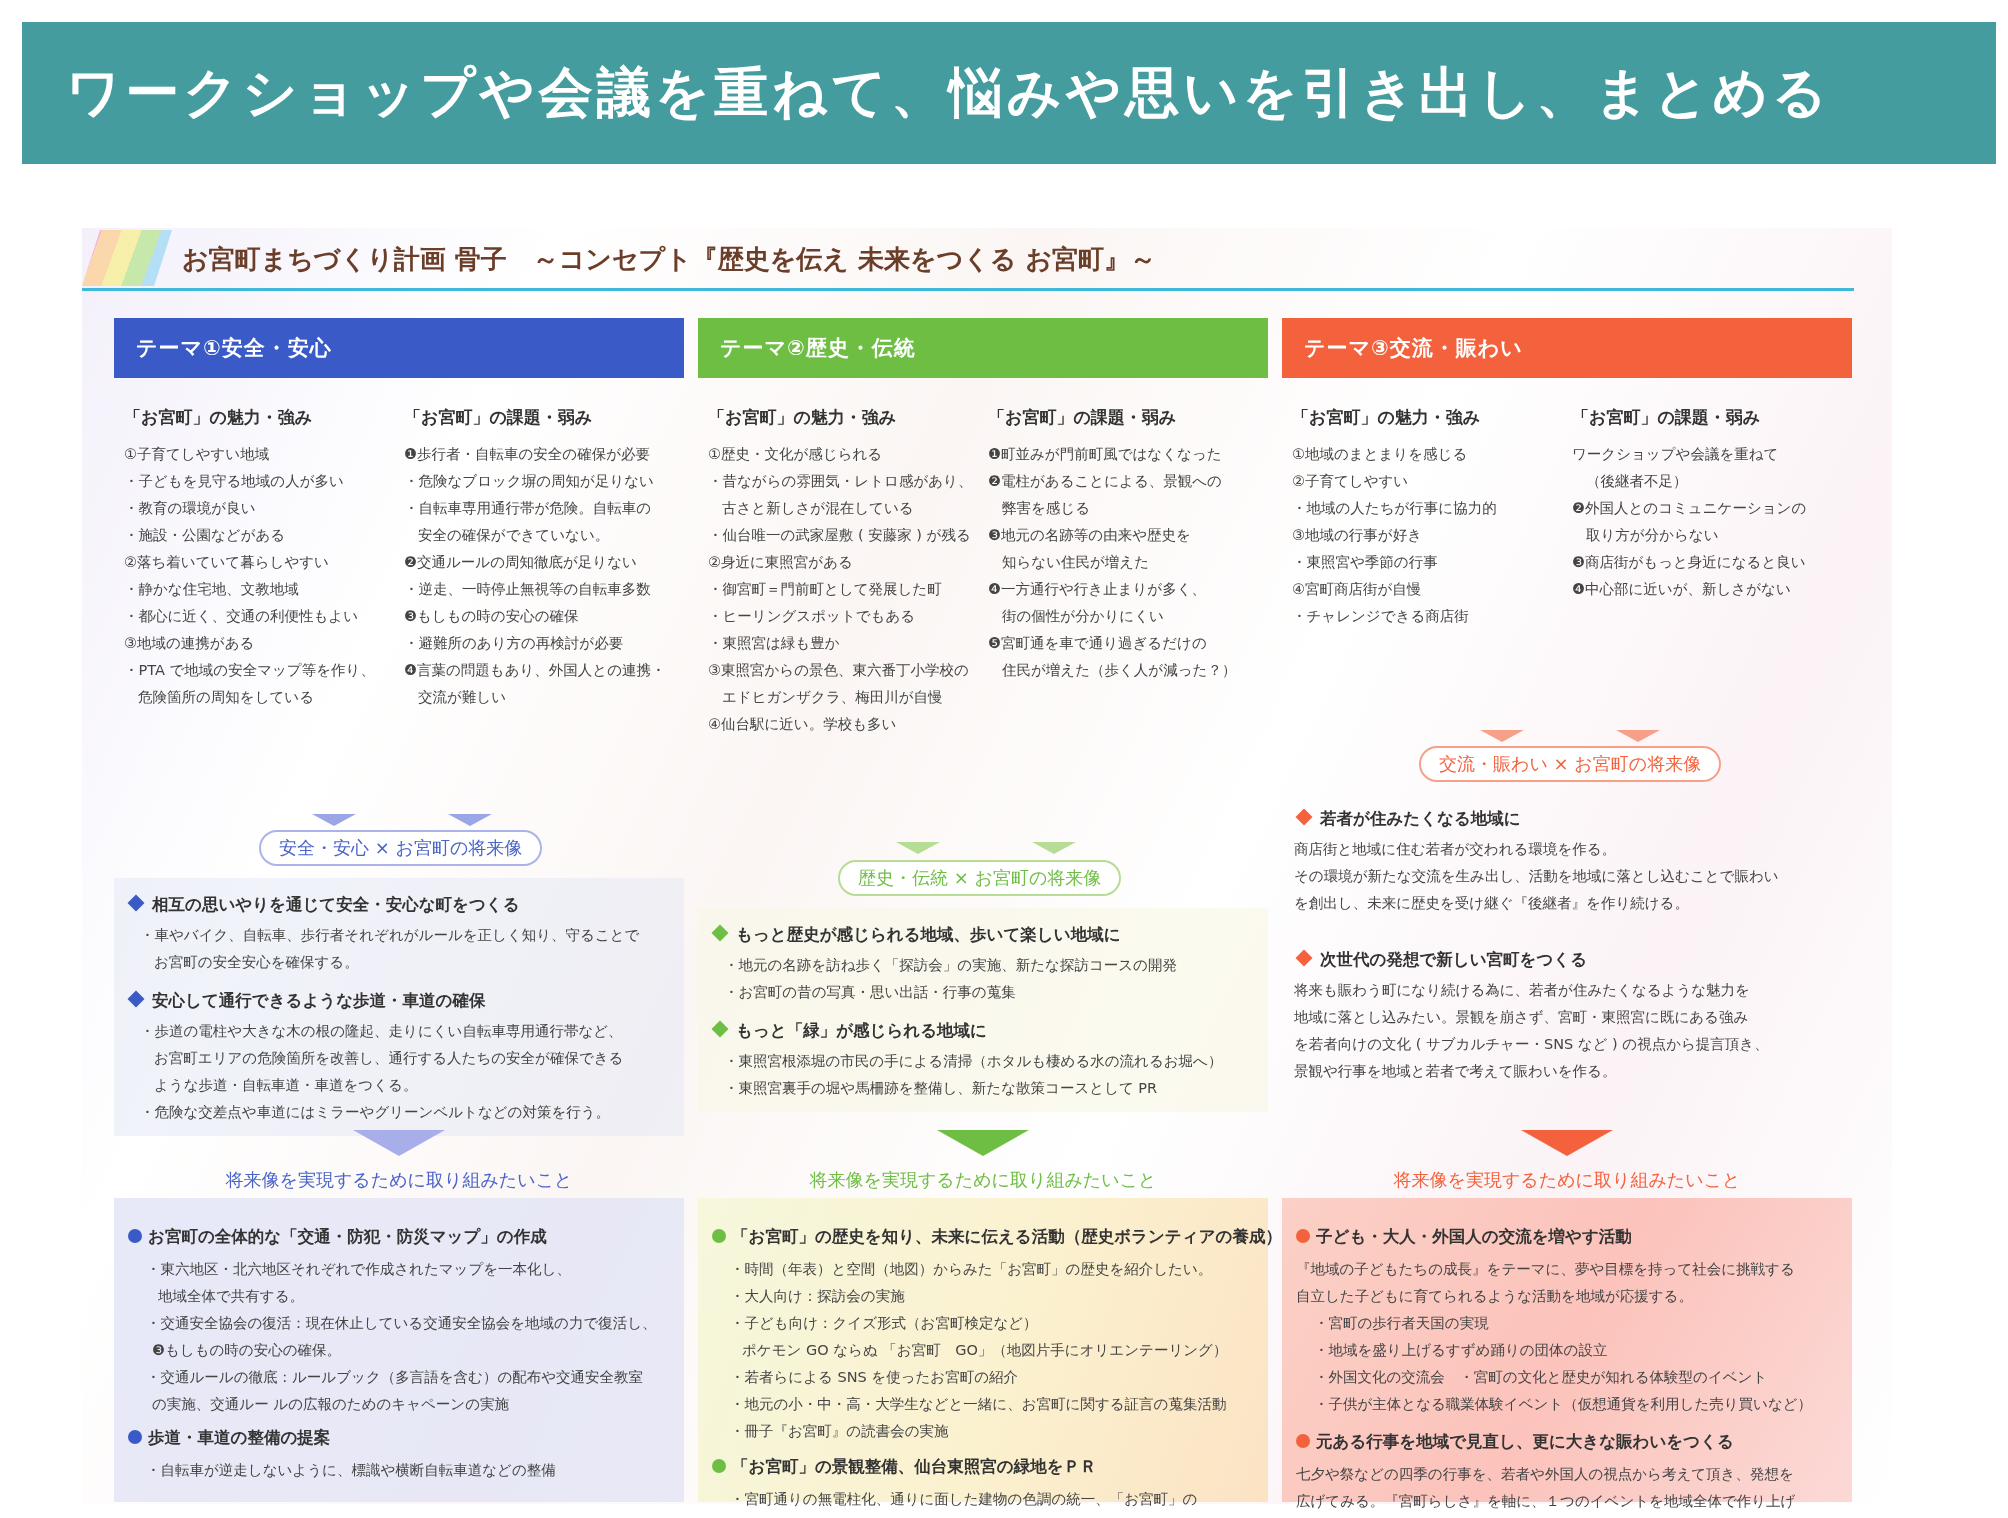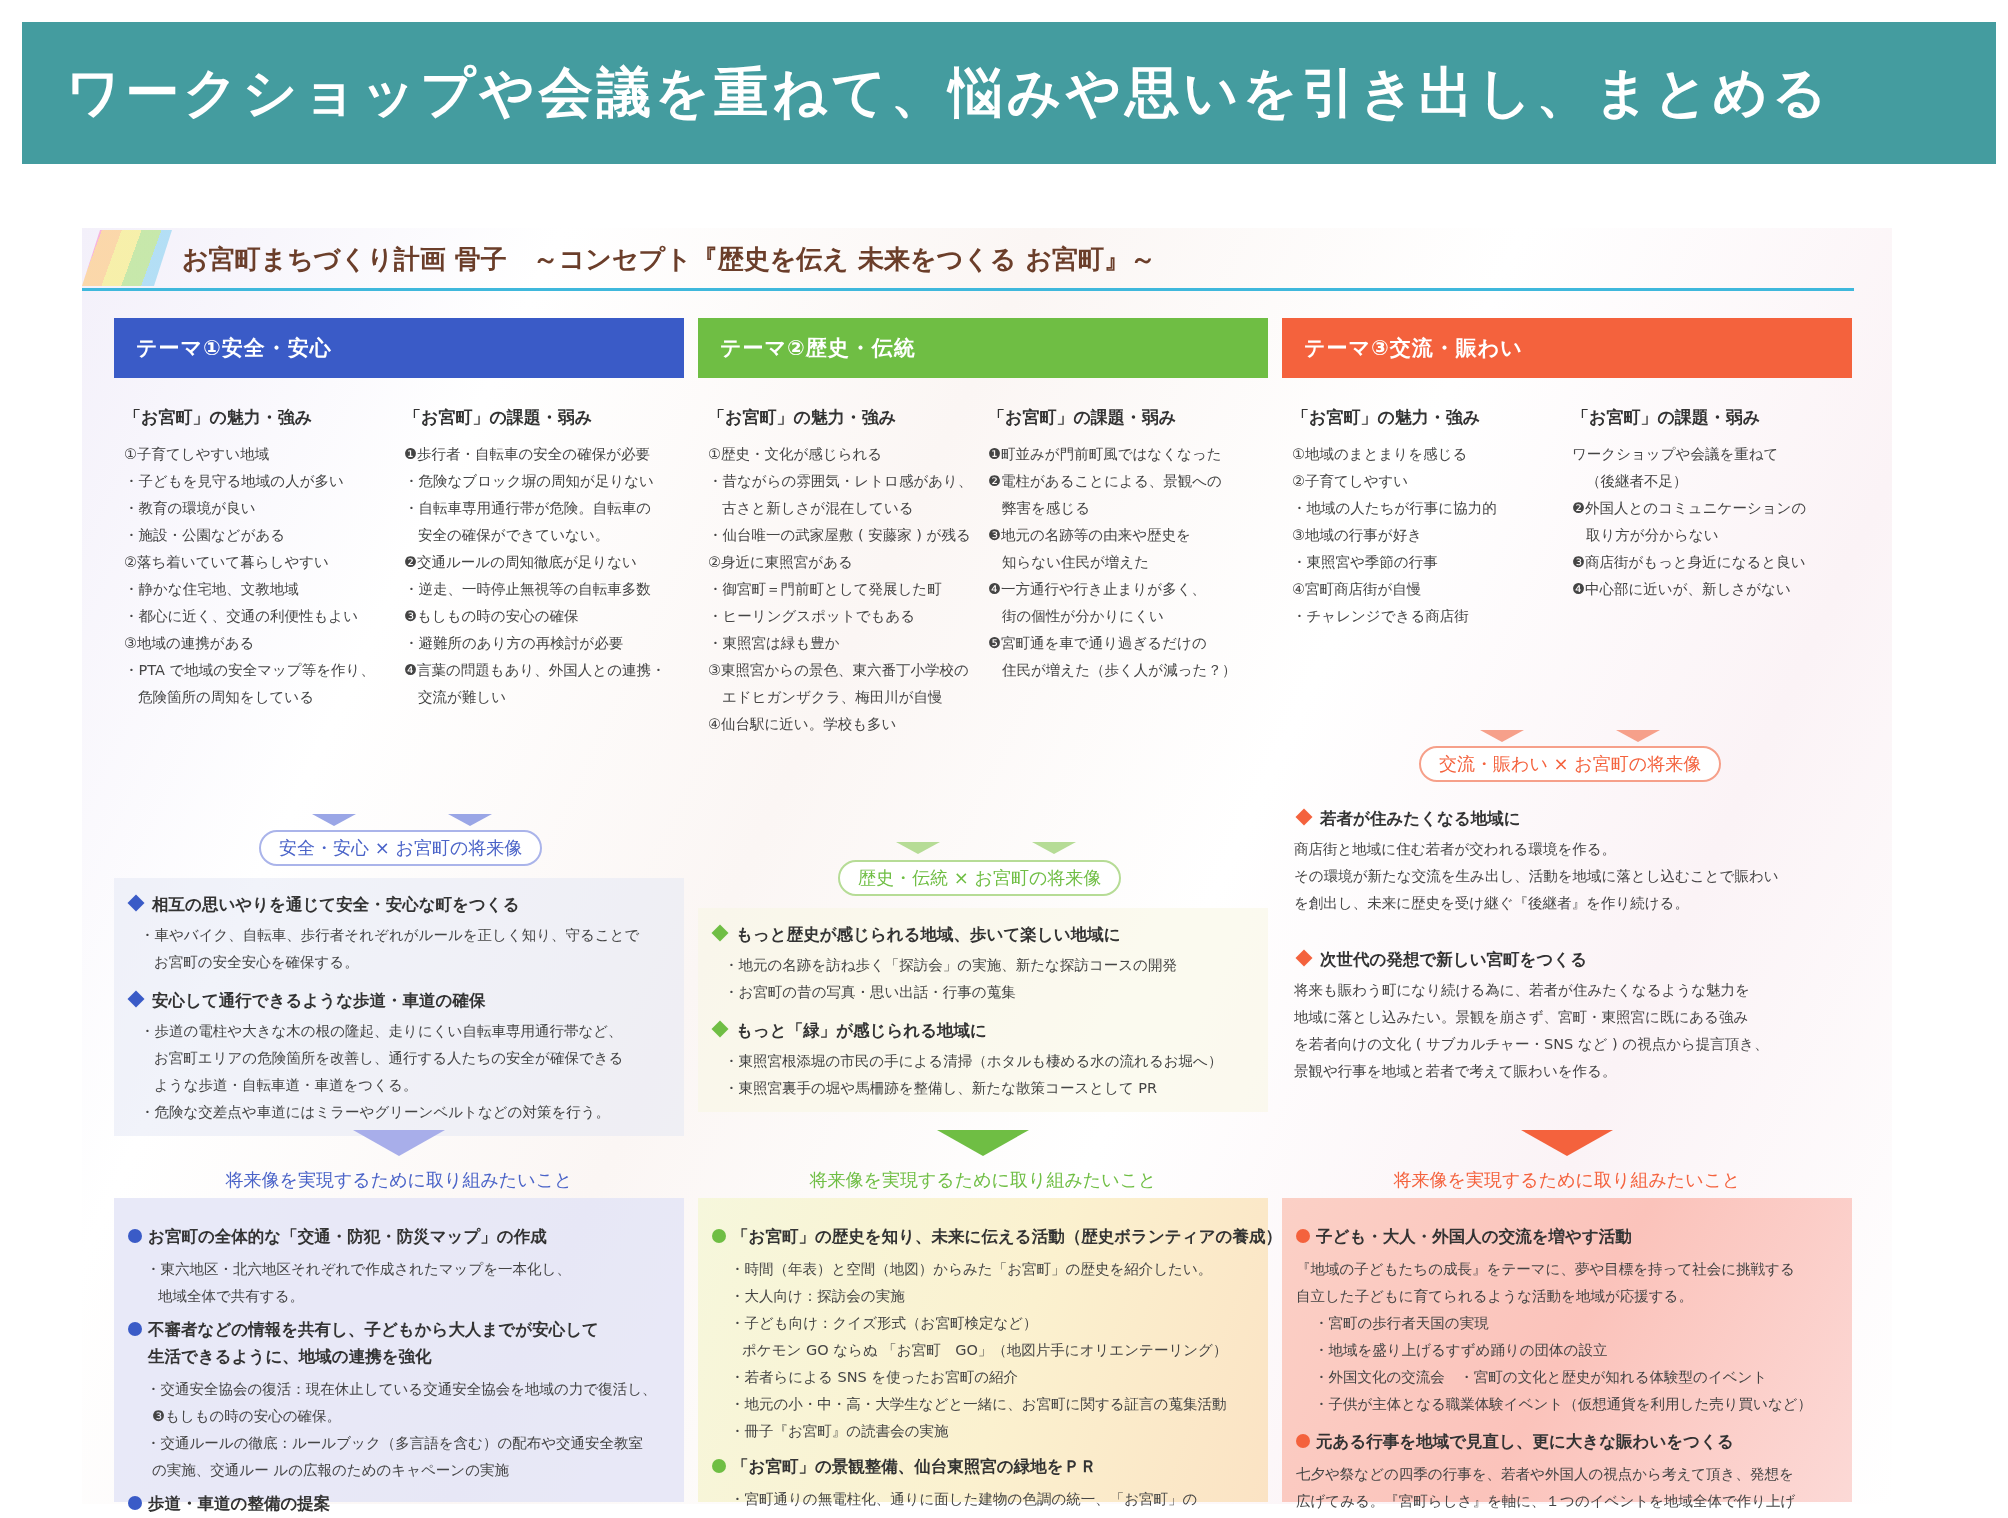--- a/index.html
+++ b/index.html
@@ -129,7 +129,6 @@
       <h4><span class="dot" style="background:#3a5bc7"></span><span>お宮町の全体的な「交通・防犯・防災マップ」の作成</span></h4>
       <p>・東六地区・北六地区それぞれで作成されたマップを一本化し、</p>
       <p class="cont">地域全体で共有する。</p>
-      <h4 style="margin-top:6px"><span class="dot" style="background:#3a5bc7"></span><span>不審者などの情報を共有し、子どもから大人までが安心して</span><br><span style="padding-left:20px">生活できるように、地域の連携を強化</span></h4>
       <p>・交通安全協会の復活：現在休止している交通安全協会を地域の力で復活し、</p>
       <p class="cont" style="padding-left:24px">❸もしもの時の安心の確保。</p>
       <p>・交通ルールの徹底：ルールブック（多言語を含む）の配布や交通安全教室</p>

